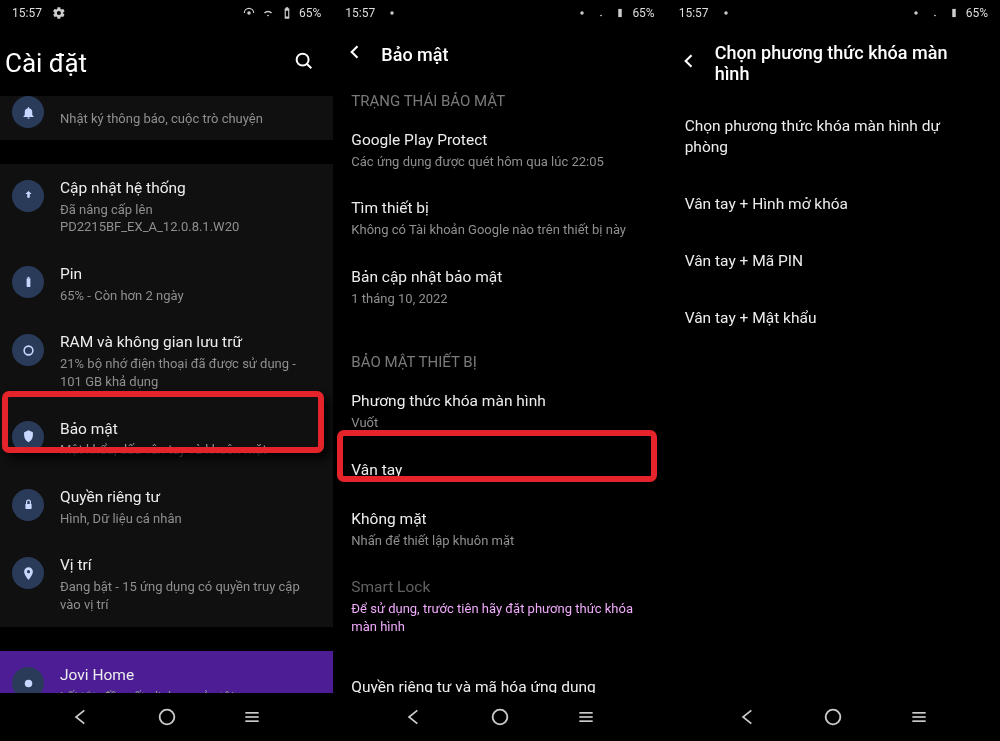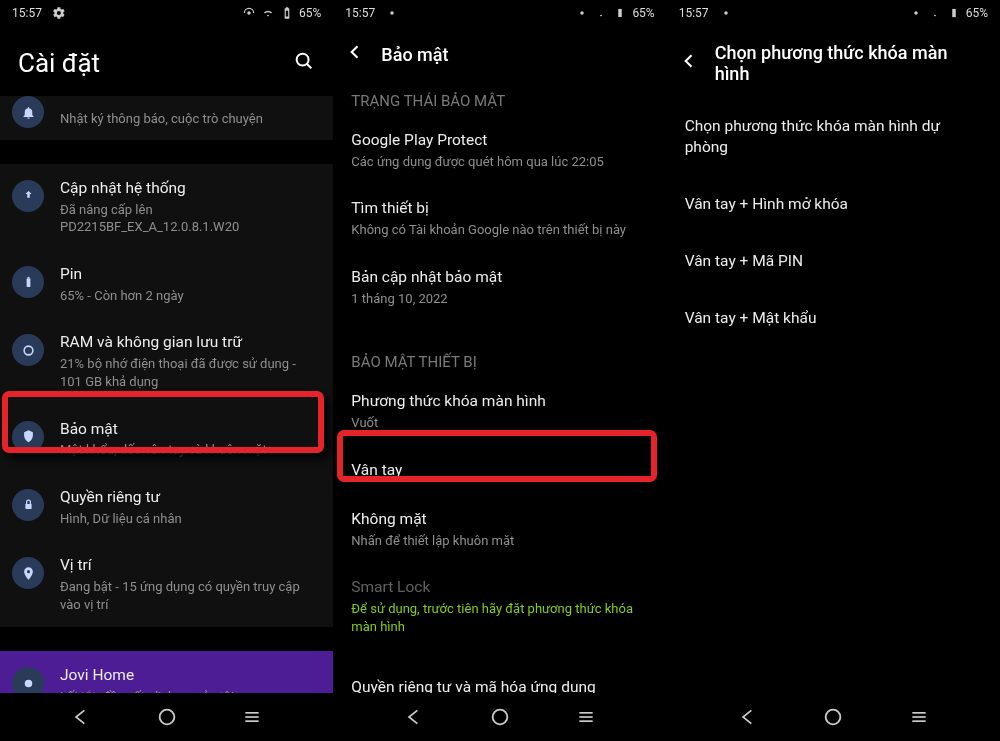--- a/index.html
+++ b/index.html
@@ -121,7 +121,7 @@
     display:flex;
     align-items:center;
     justify-content:space-between;
-    padding: 22px 18px 18px 18px;
+    padding: 22px 18px 18px 5px;
   }
 </style>
 </head>

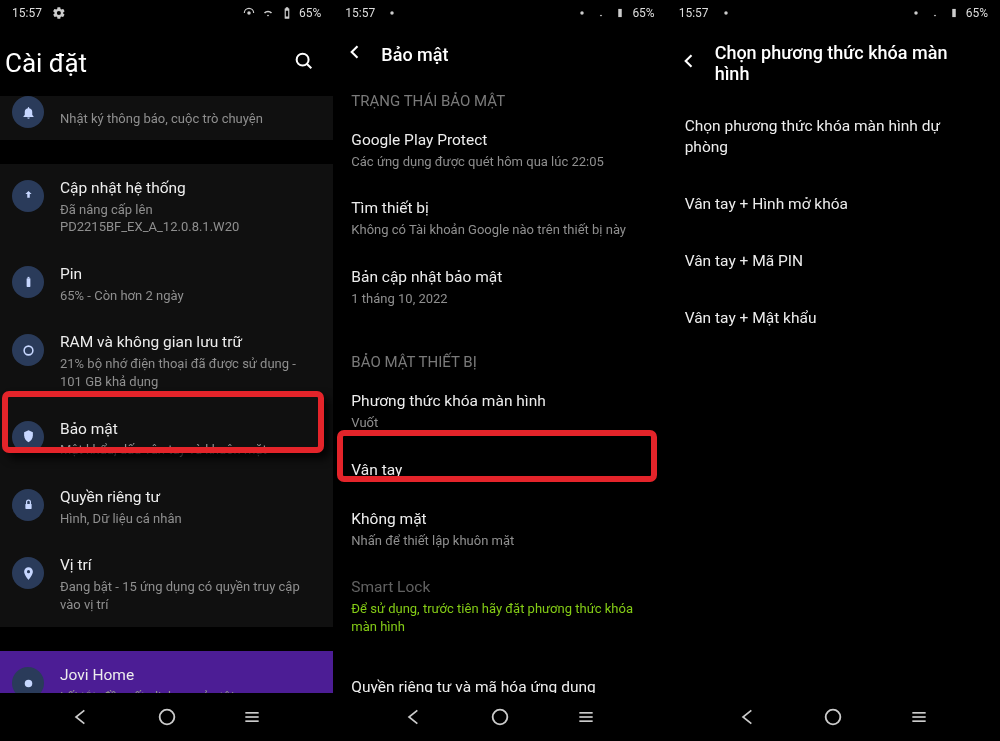--- a/index.html
+++ b/index.html
@@ -82,7 +82,7 @@
   .item-title { font-size: 15.5px; color: #ededed; line-height: 1.35; }
   .item-sub { font-size: 13px; color: #8f8f8f; line-height: 1.35; margin-top: 2px; }
   .item-disabled .item-title { color: #616161; }
-  .item-disabled .item-sub { color: #84cc16; }
+  .item-disabled .item-sub { color: #f0abfc; }
 
   .divider-gap {
     height: 24px;

